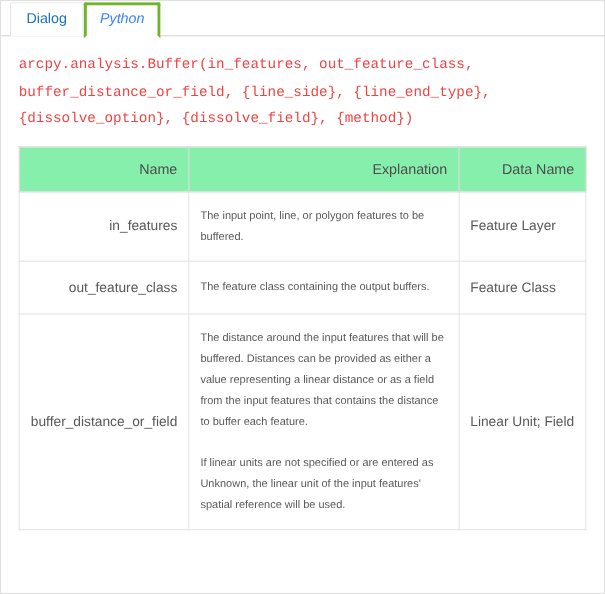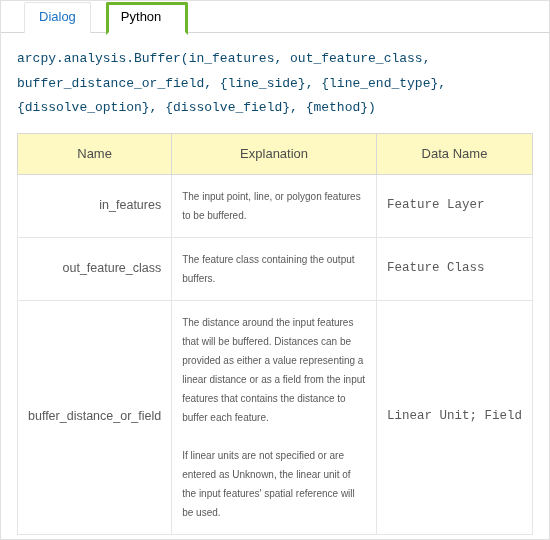--- a/index.html
+++ b/index.html
@@ -31,7 +31,6 @@
       position: relative;
       top: 1px;
       background: #fff;
-      margin-left: 15px;
     }
     .tab.inactive {
       border: 1px solid #e5e5e5;

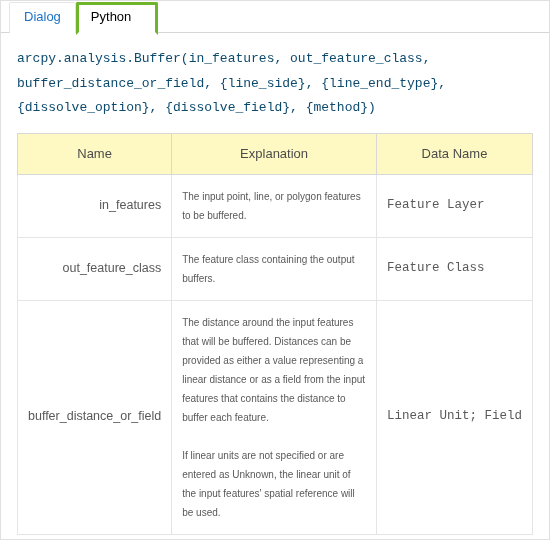--- a/index.html
+++ b/index.html
@@ -41,11 +41,12 @@
     .tab.active {
       border: 3px solid #6fb52b;
       border-bottom: 3px solid #fff;
-      color: #000000;
+      color: #3b82f6;
       border-top-left-radius: 2px;
       border-top-right-radius: 2px;
-      padding: 4px 24px 2px 12px;
+      padding: 4px 12px 2px 12px;
       margin-bottom: -2px;
+      font-style: italic;
     }
     .content {
       padding: 14px 16px 0 16px;

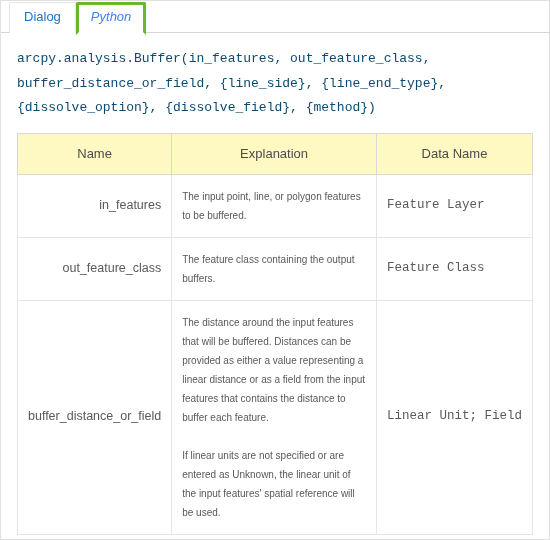--- a/index.html
+++ b/index.html
@@ -55,7 +55,7 @@
       font-family: Consolas, "Courier New", monospace;
       font-size: 13px;
       line-height: 1.9;
-      color: #0c4a6e;
+      color: #ef4444;
       margin-bottom: 12px;
       word-wrap: break-word;
     }

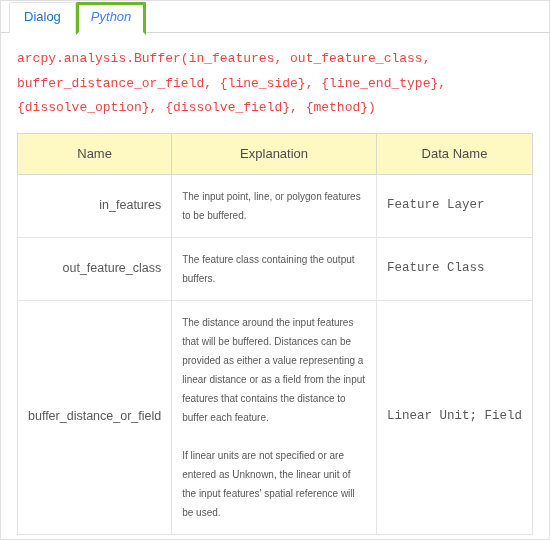--- a/index.html
+++ b/index.html
@@ -65,8 +65,8 @@
       font-size: 13px;
     }
     table.params th {
-      background: #fef9c3;
-      text-align: center;
+      background: #86efac;
+      text-align: right;
       font-weight: 400;
       color: #4c4c4c;
       padding: 10px 10px;

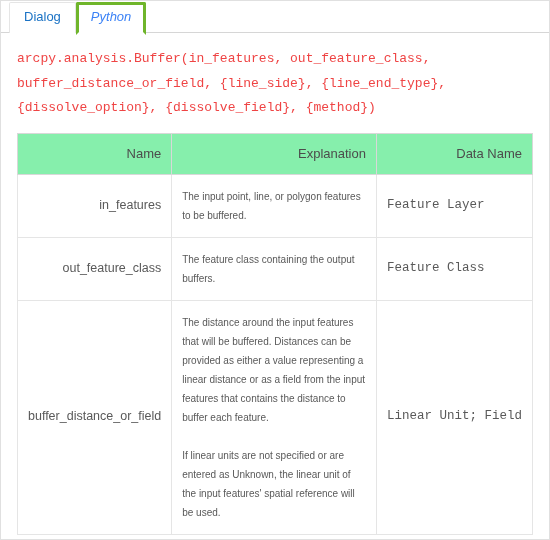--- a/index.html
+++ b/index.html
@@ -91,7 +91,6 @@
     table.params td.type-col {
       font-size: 12.5px;
       white-space: nowrap;
-      font-family: Liberation Mono, monospace;
     }
   </style>
 </head>

